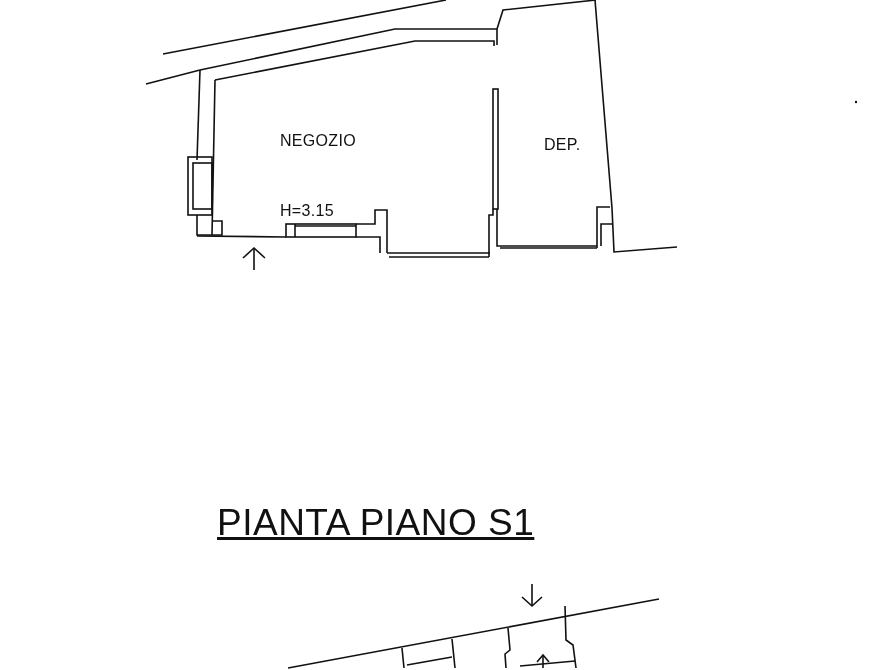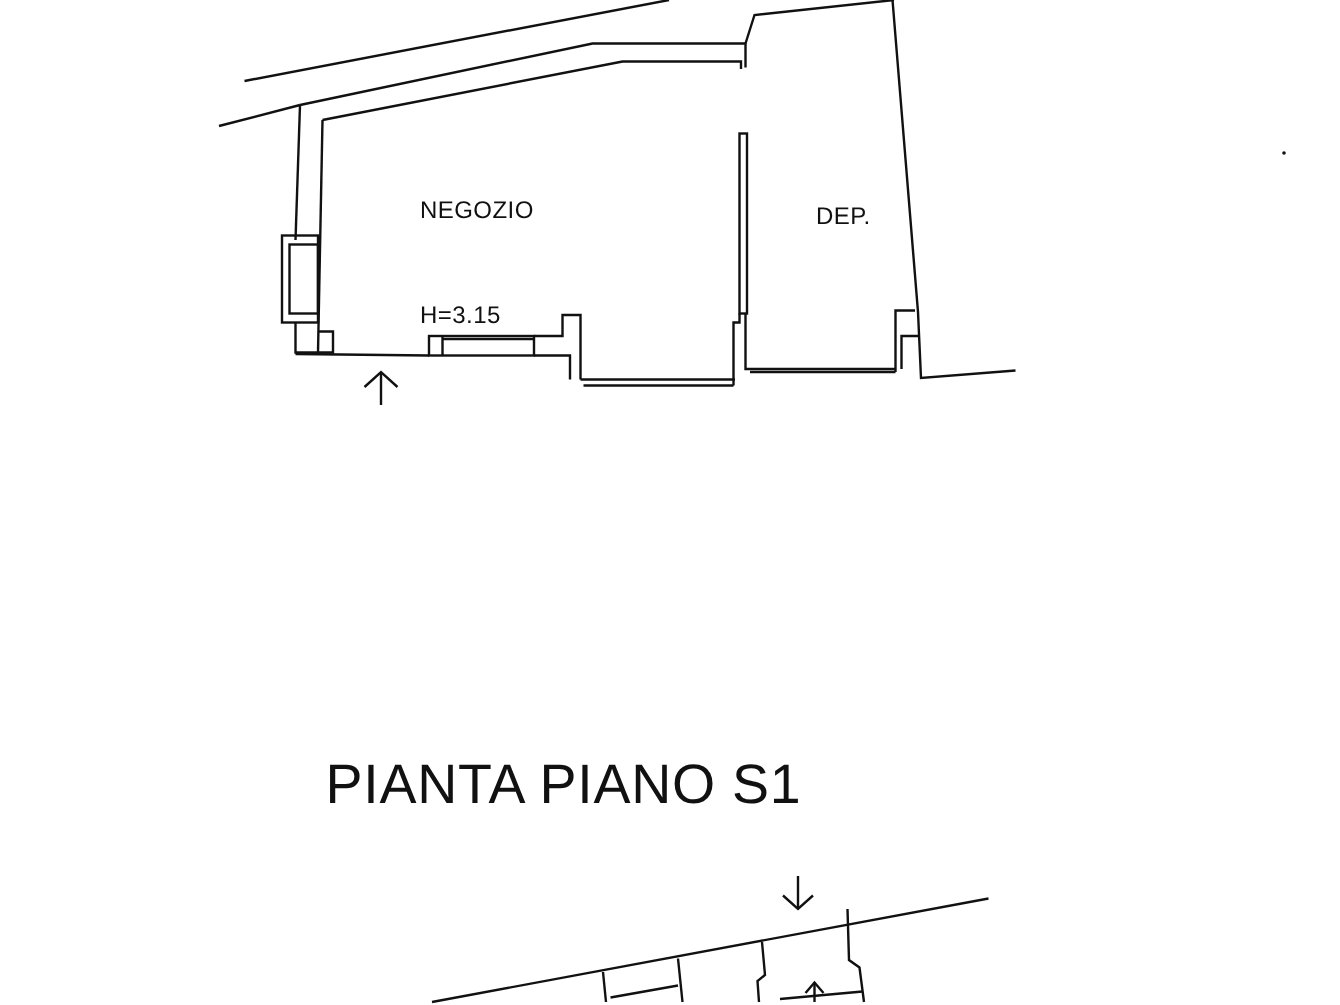--- a/index.html
+++ b/index.html
@@ -7,7 +7,7 @@
   svg { position: absolute; left: 0; top: 0; }
   .lbl { position: absolute; font-family: "Liberation Sans", sans-serif; color: #111; white-space: nowrap; }
   .room { font-size: 16px; letter-spacing: 0.3px; }
-  .title { font-size: 37px; letter-spacing: 0.5px; }
+  .title { font-size: 37px; letter-spacing: 0.5px; text-decoration: underline; }
 </style>
 </head>
 <body>

